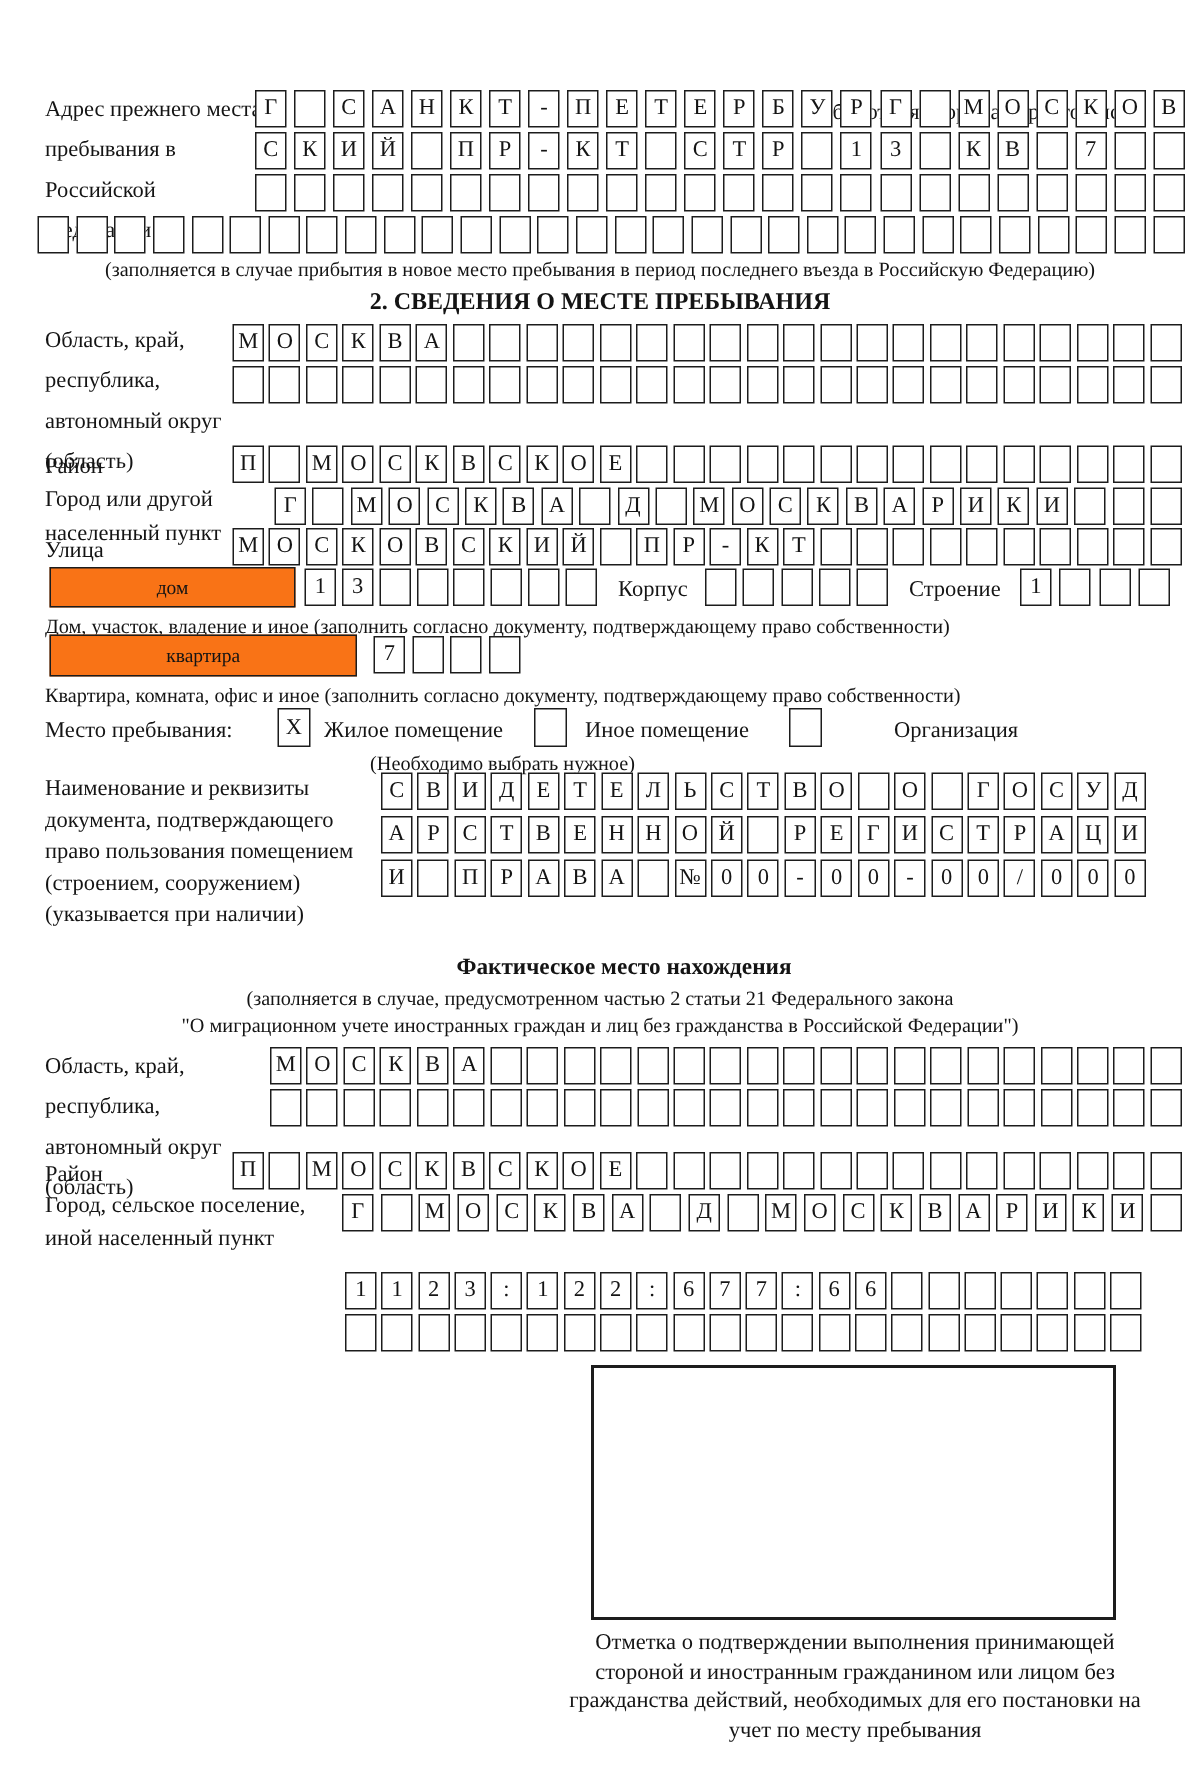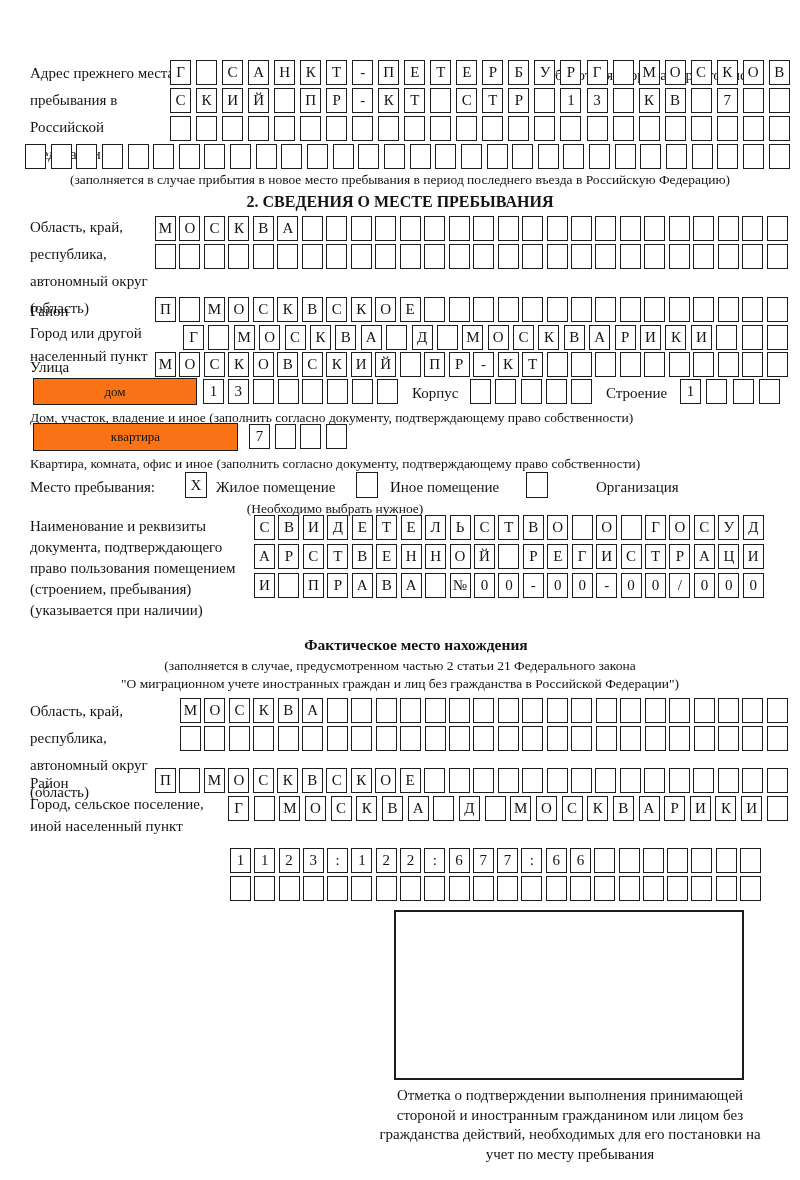--- a/index.html
+++ b/index.html
@@ -345,7 +345,7 @@
   <div class="abs lbl" style="left:596px;top:476px;">Организация</div>
   <div class="abs cap center" style="left:150px;top:501px;width:370px;">(Необходимо выбрать нужное)</div>
 
-  <div class="abs lbl" style="left:30px;top:516px;width:228px;line-height:1.4;">Наименование и реквизиты документа, подтверждающего право пользования помещением (строением, пребывания) (указывается при наличии)</div>
+  <div class="abs lbl" style="left:30px;top:516px;width:228px;line-height:1.4;">Наименование и реквизиты документа, подтверждающего право пользования помещением (строением, сооружением) (указывается при наличии)</div>
   <div class="boxrow" style="left:254px;top:515px;width:510px;">
       <span class="cbox">С</span>
       <span class="cbox">В</span>

